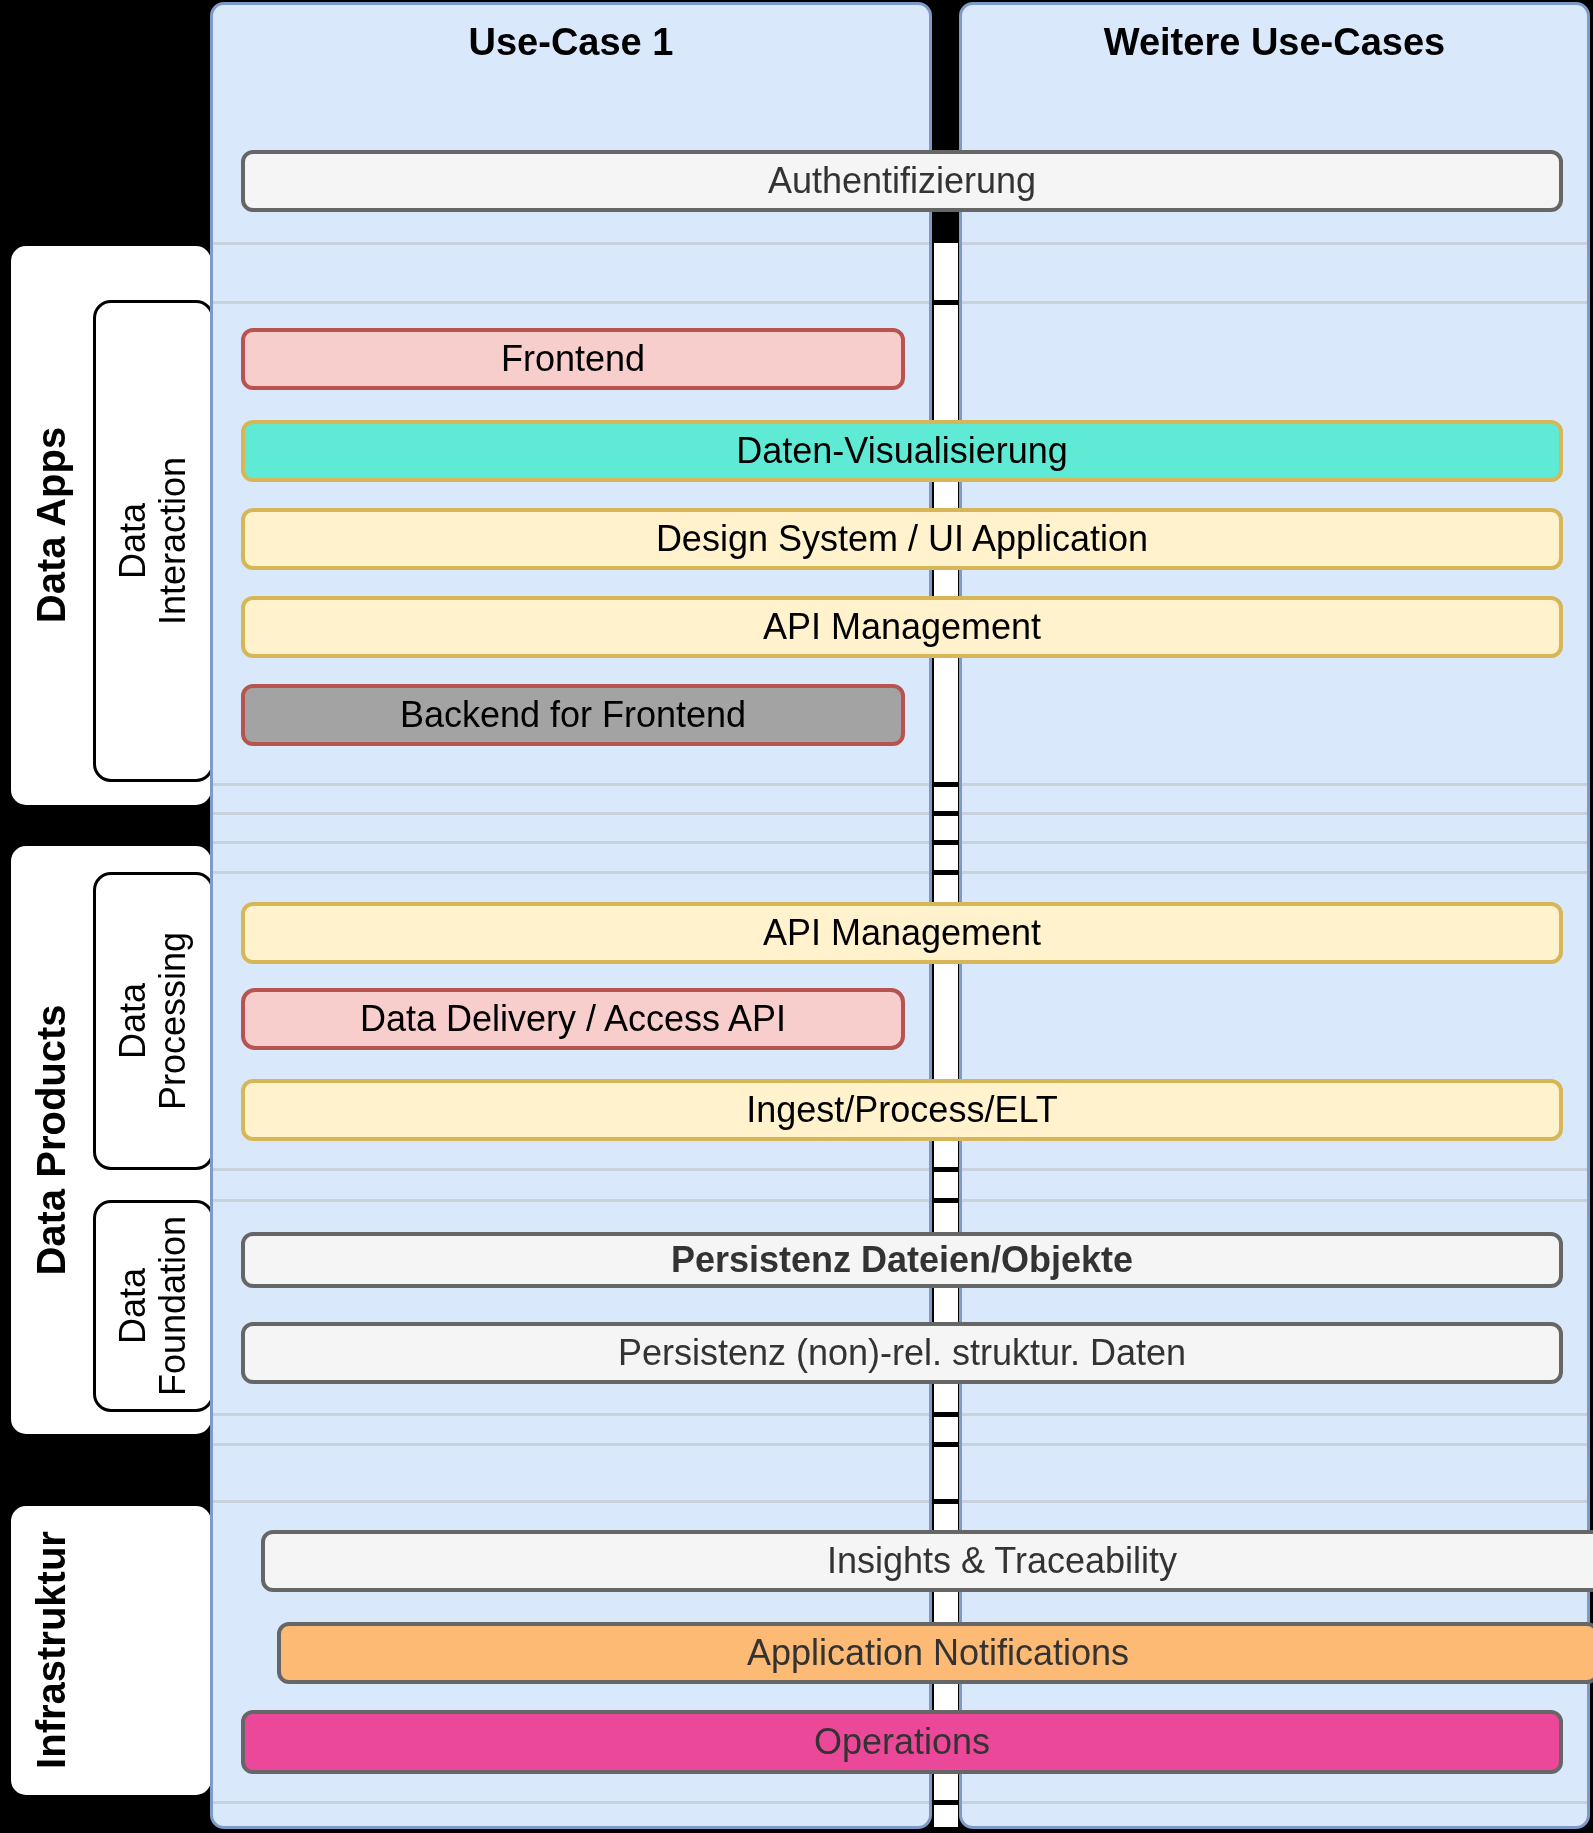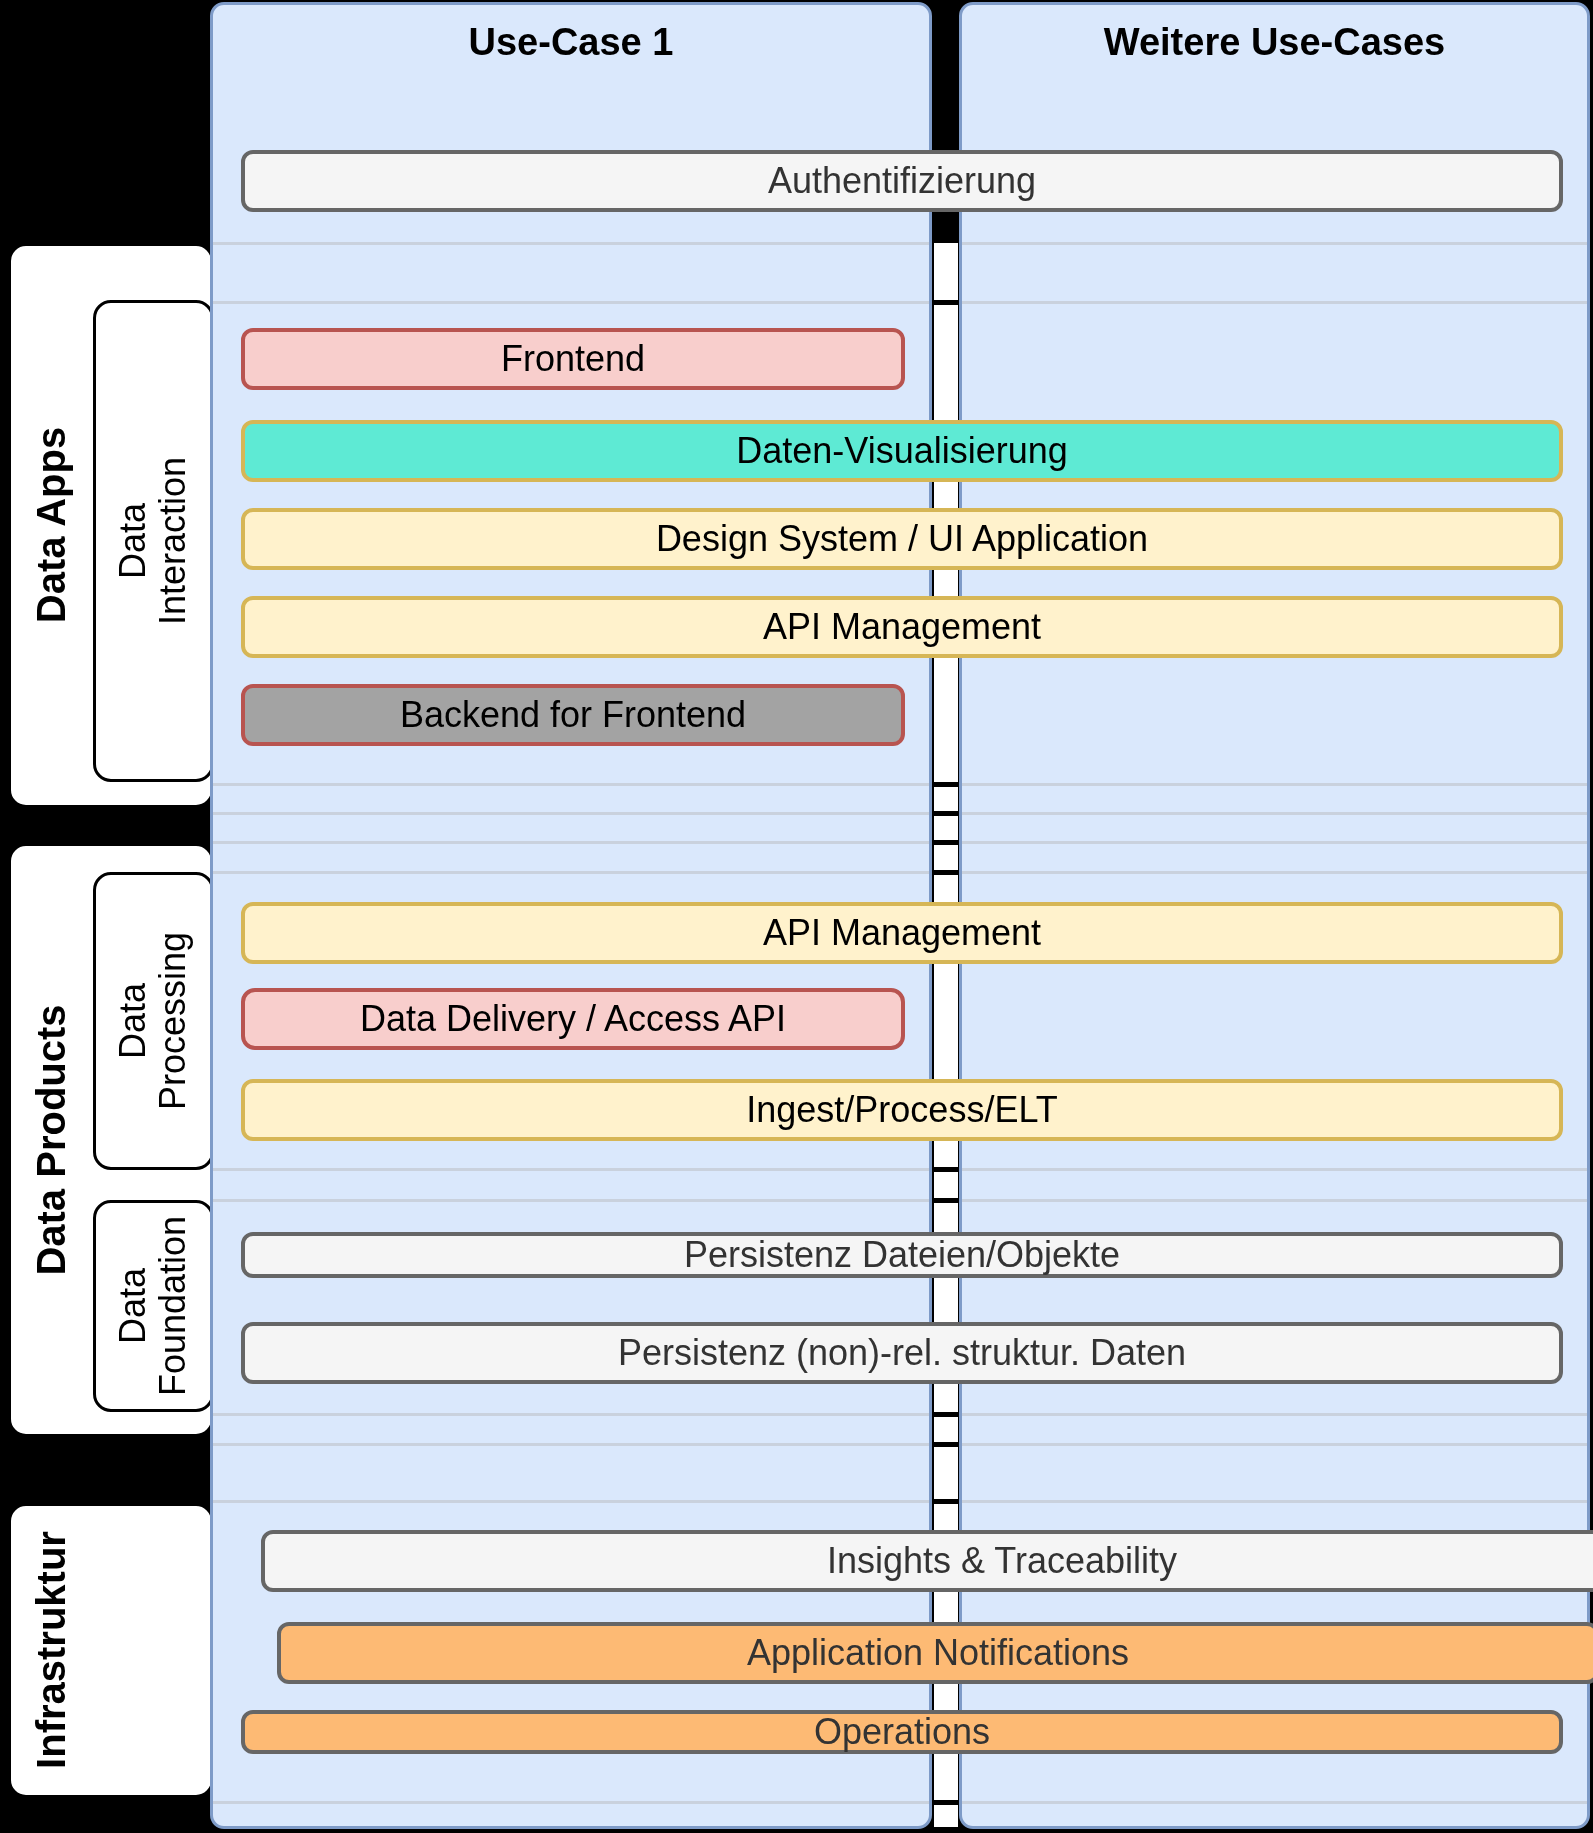--- a/index.html
+++ b/index.html
@@ -79,7 +79,7 @@
     <div class="bar" style="left: 241px; top: 902px; width: 1322px; height: 62px; background: rgb(255, 242, 204); border-color: rgb(214, 182, 86); color: rgb(0, 0, 0);">API Management</div>
     <div class="bar" style="left: 241px; top: 988px; width: 664px; height: 62px; background: rgb(248, 206, 204); border-color: rgb(184, 84, 80); color: rgb(0, 0, 0); border-radius: 14px;">Data Delivery / Access API</div>
     <div class="bar" style="left: 241px; top: 1079px; width: 1322px; height: 62px; background: rgb(255, 242, 204); border-color: rgb(214, 182, 86); color: rgb(0, 0, 0);">Ingest/Process/ELT</div>
-    <div class="bar" style="left: 241px; top: 1232px; width: 1322px; height: 46px; background: rgb(245, 245, 245); border-color: rgb(102, 102, 102); color: rgb(51, 51, 51);">Persistenz Dateien/Objekte</div>
+    <div class="bar" style="left: 241px; top: 1232px; width: 1322px; height: 56px; background: rgb(245, 245, 245); border-color: rgb(102, 102, 102); color: rgb(51, 51, 51); font-weight: bold;">Persistenz Dateien/Objekte</div>
     <div class="bar" style="left: 241px; top: 1322px; width: 1322px; height: 62px; background: rgb(245, 245, 245); border-color: rgb(102, 102, 102); color: rgb(51, 51, 51);">Persistenz (non)-rel. struktur. Daten</div>
     <div class="bar" style="left: 241px; top: 1530px; width: 1482px; height: 62px; background: rgb(245, 245, 245); border-color: rgb(102, 102, 102); color: rgb(51, 51, 51); margin-left: 20px;">Insights &amp; Traceability</div>
     <div class="bar" style="left: 241px; top: 1622px; width: 1322px; height: 62px; background: #fdba74; border-color: rgb(102, 102, 102); color: rgb(51, 51, 51); margin-left: 36px;">Application Notifications</div>

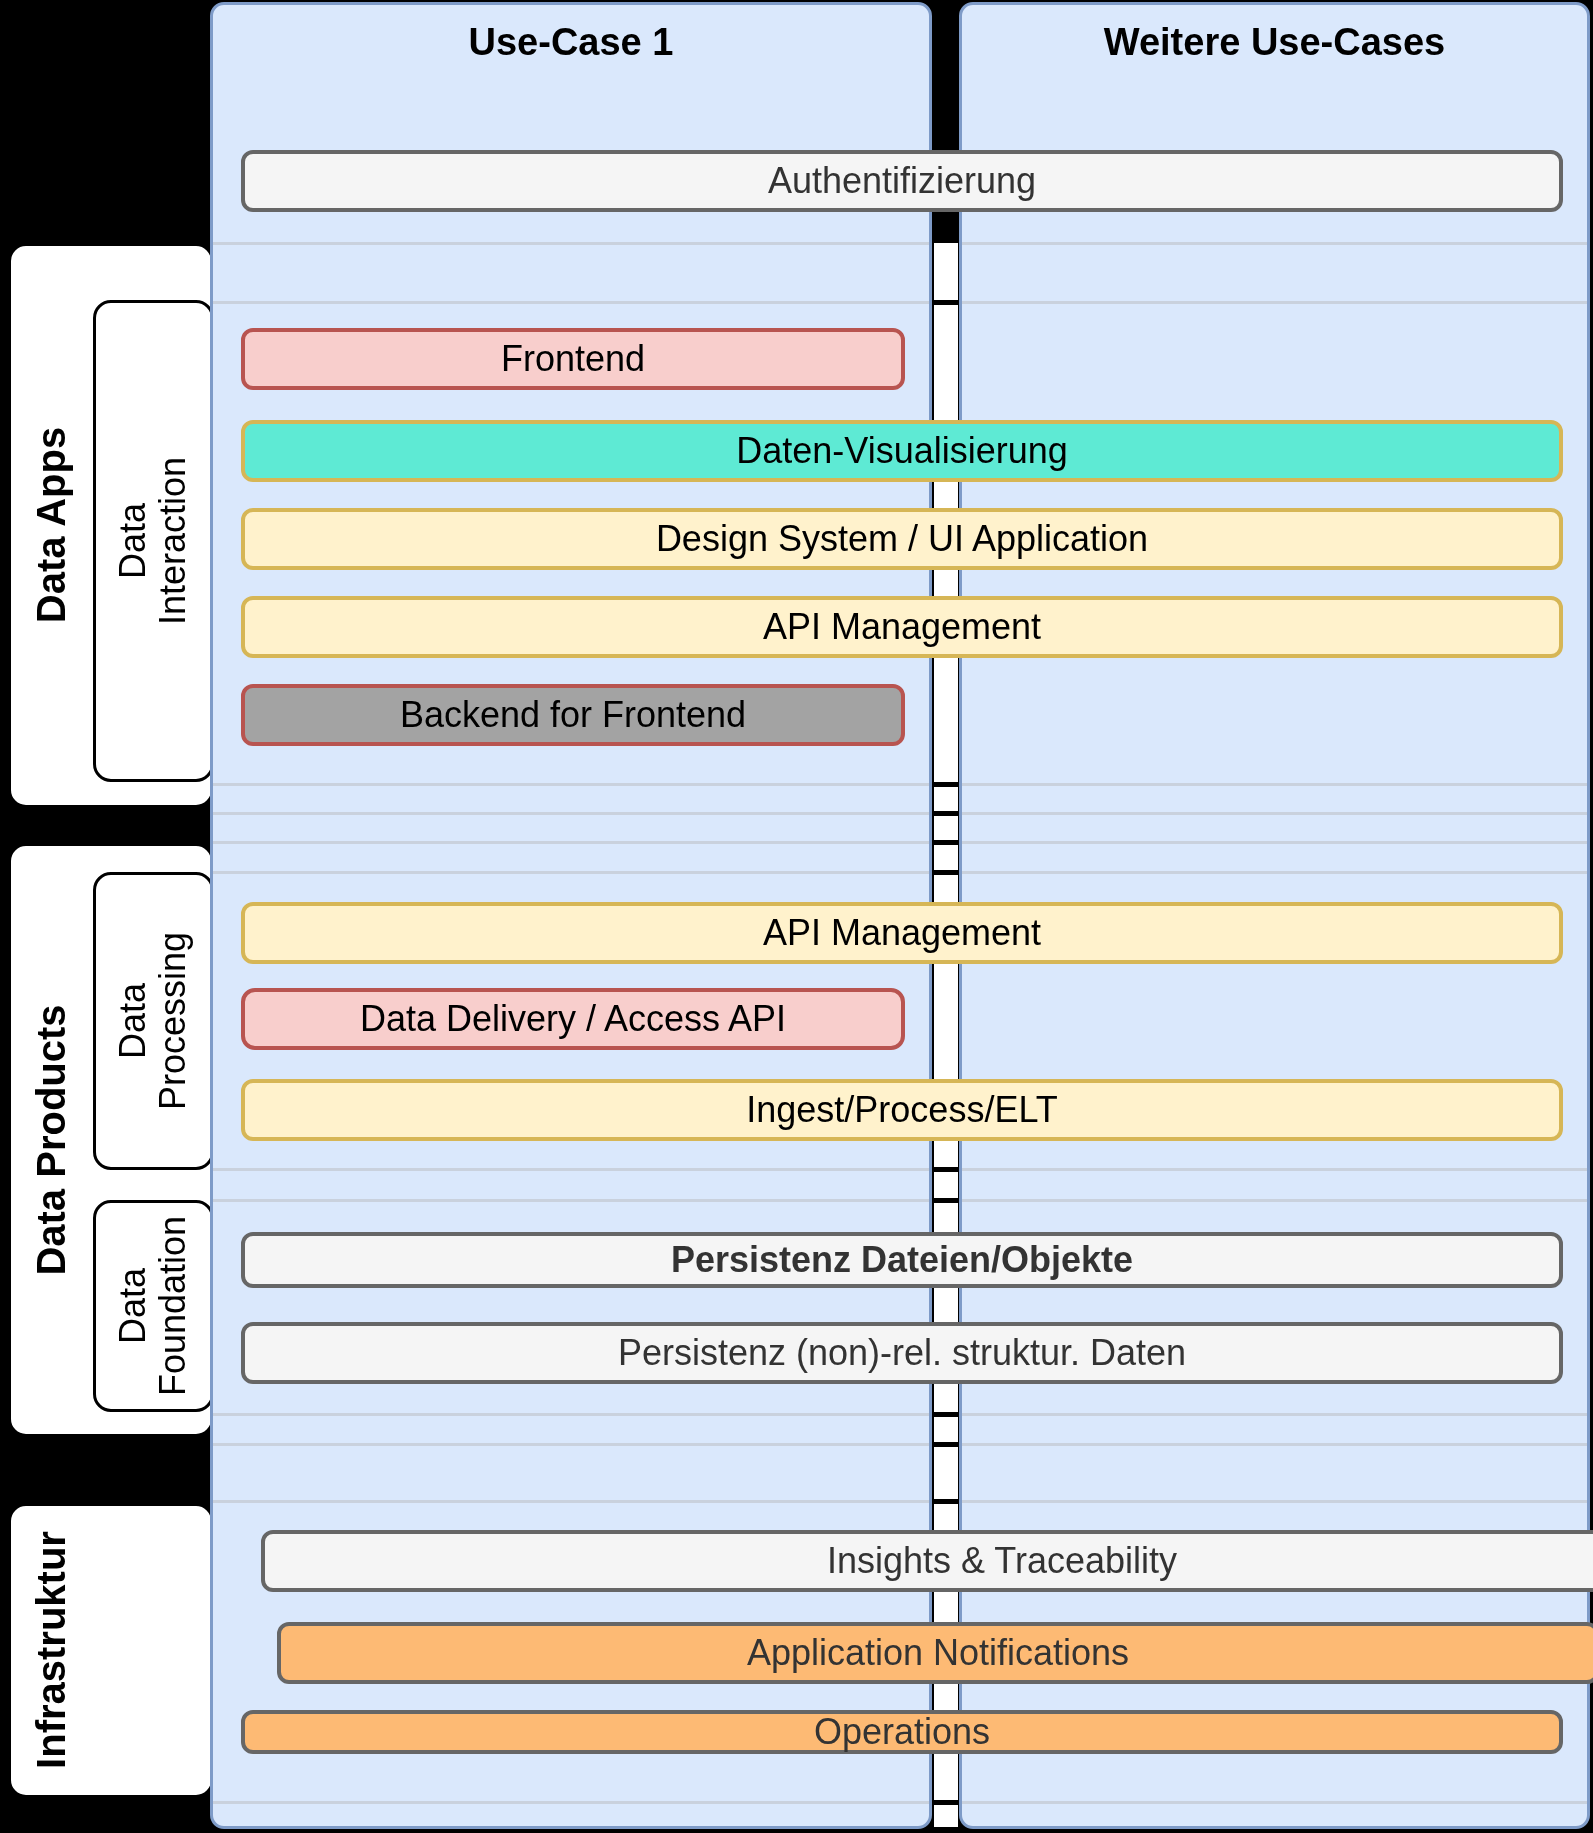--- a/index.html
+++ b/index.html
@@ -83,7 +83,7 @@
     <div class="bar" style="left: 241px; top: 1322px; width: 1322px; height: 62px; background: rgb(245, 245, 245); border-color: rgb(102, 102, 102); color: rgb(51, 51, 51);">Persistenz (non)-rel. struktur. Daten</div>
     <div class="bar" style="left: 241px; top: 1530px; width: 1482px; height: 62px; background: rgb(245, 245, 245); border-color: rgb(102, 102, 102); color: rgb(51, 51, 51); margin-left: 20px;">Insights &amp; Traceability</div>
     <div class="bar" style="left: 241px; top: 1622px; width: 1322px; height: 62px; background: #fdba74; border-color: rgb(102, 102, 102); color: rgb(51, 51, 51); margin-left: 36px;">Application Notifications</div>
-    <div class="bar" style="left: 241px; top: 1710px; width: 1322px; height: 44px; background: #fdba74; border-color: rgb(102, 102, 102); color: rgb(51, 51, 51);">Operations</div>
+    <div class="bar" style="left: 241px; top: 1710px; width: 1322px; height: 64px; background: #ec4899; border-color: rgb(102, 102, 102); color: rgb(51, 51, 51);">Operations</div>
     <div class="vlabel" style="left: 51px; top: 525px; font-size: 40px; font-weight: bold;">Data Apps</div>
     <div class="vlabel" style="left: 51px; top: 1140px; font-size: 40px; font-weight: bold;">Data Products</div>
     <div class="vlabel" style="left: 51px; top: 1650px; font-size: 40px; font-weight: bold;">Infrastruktur</div>

